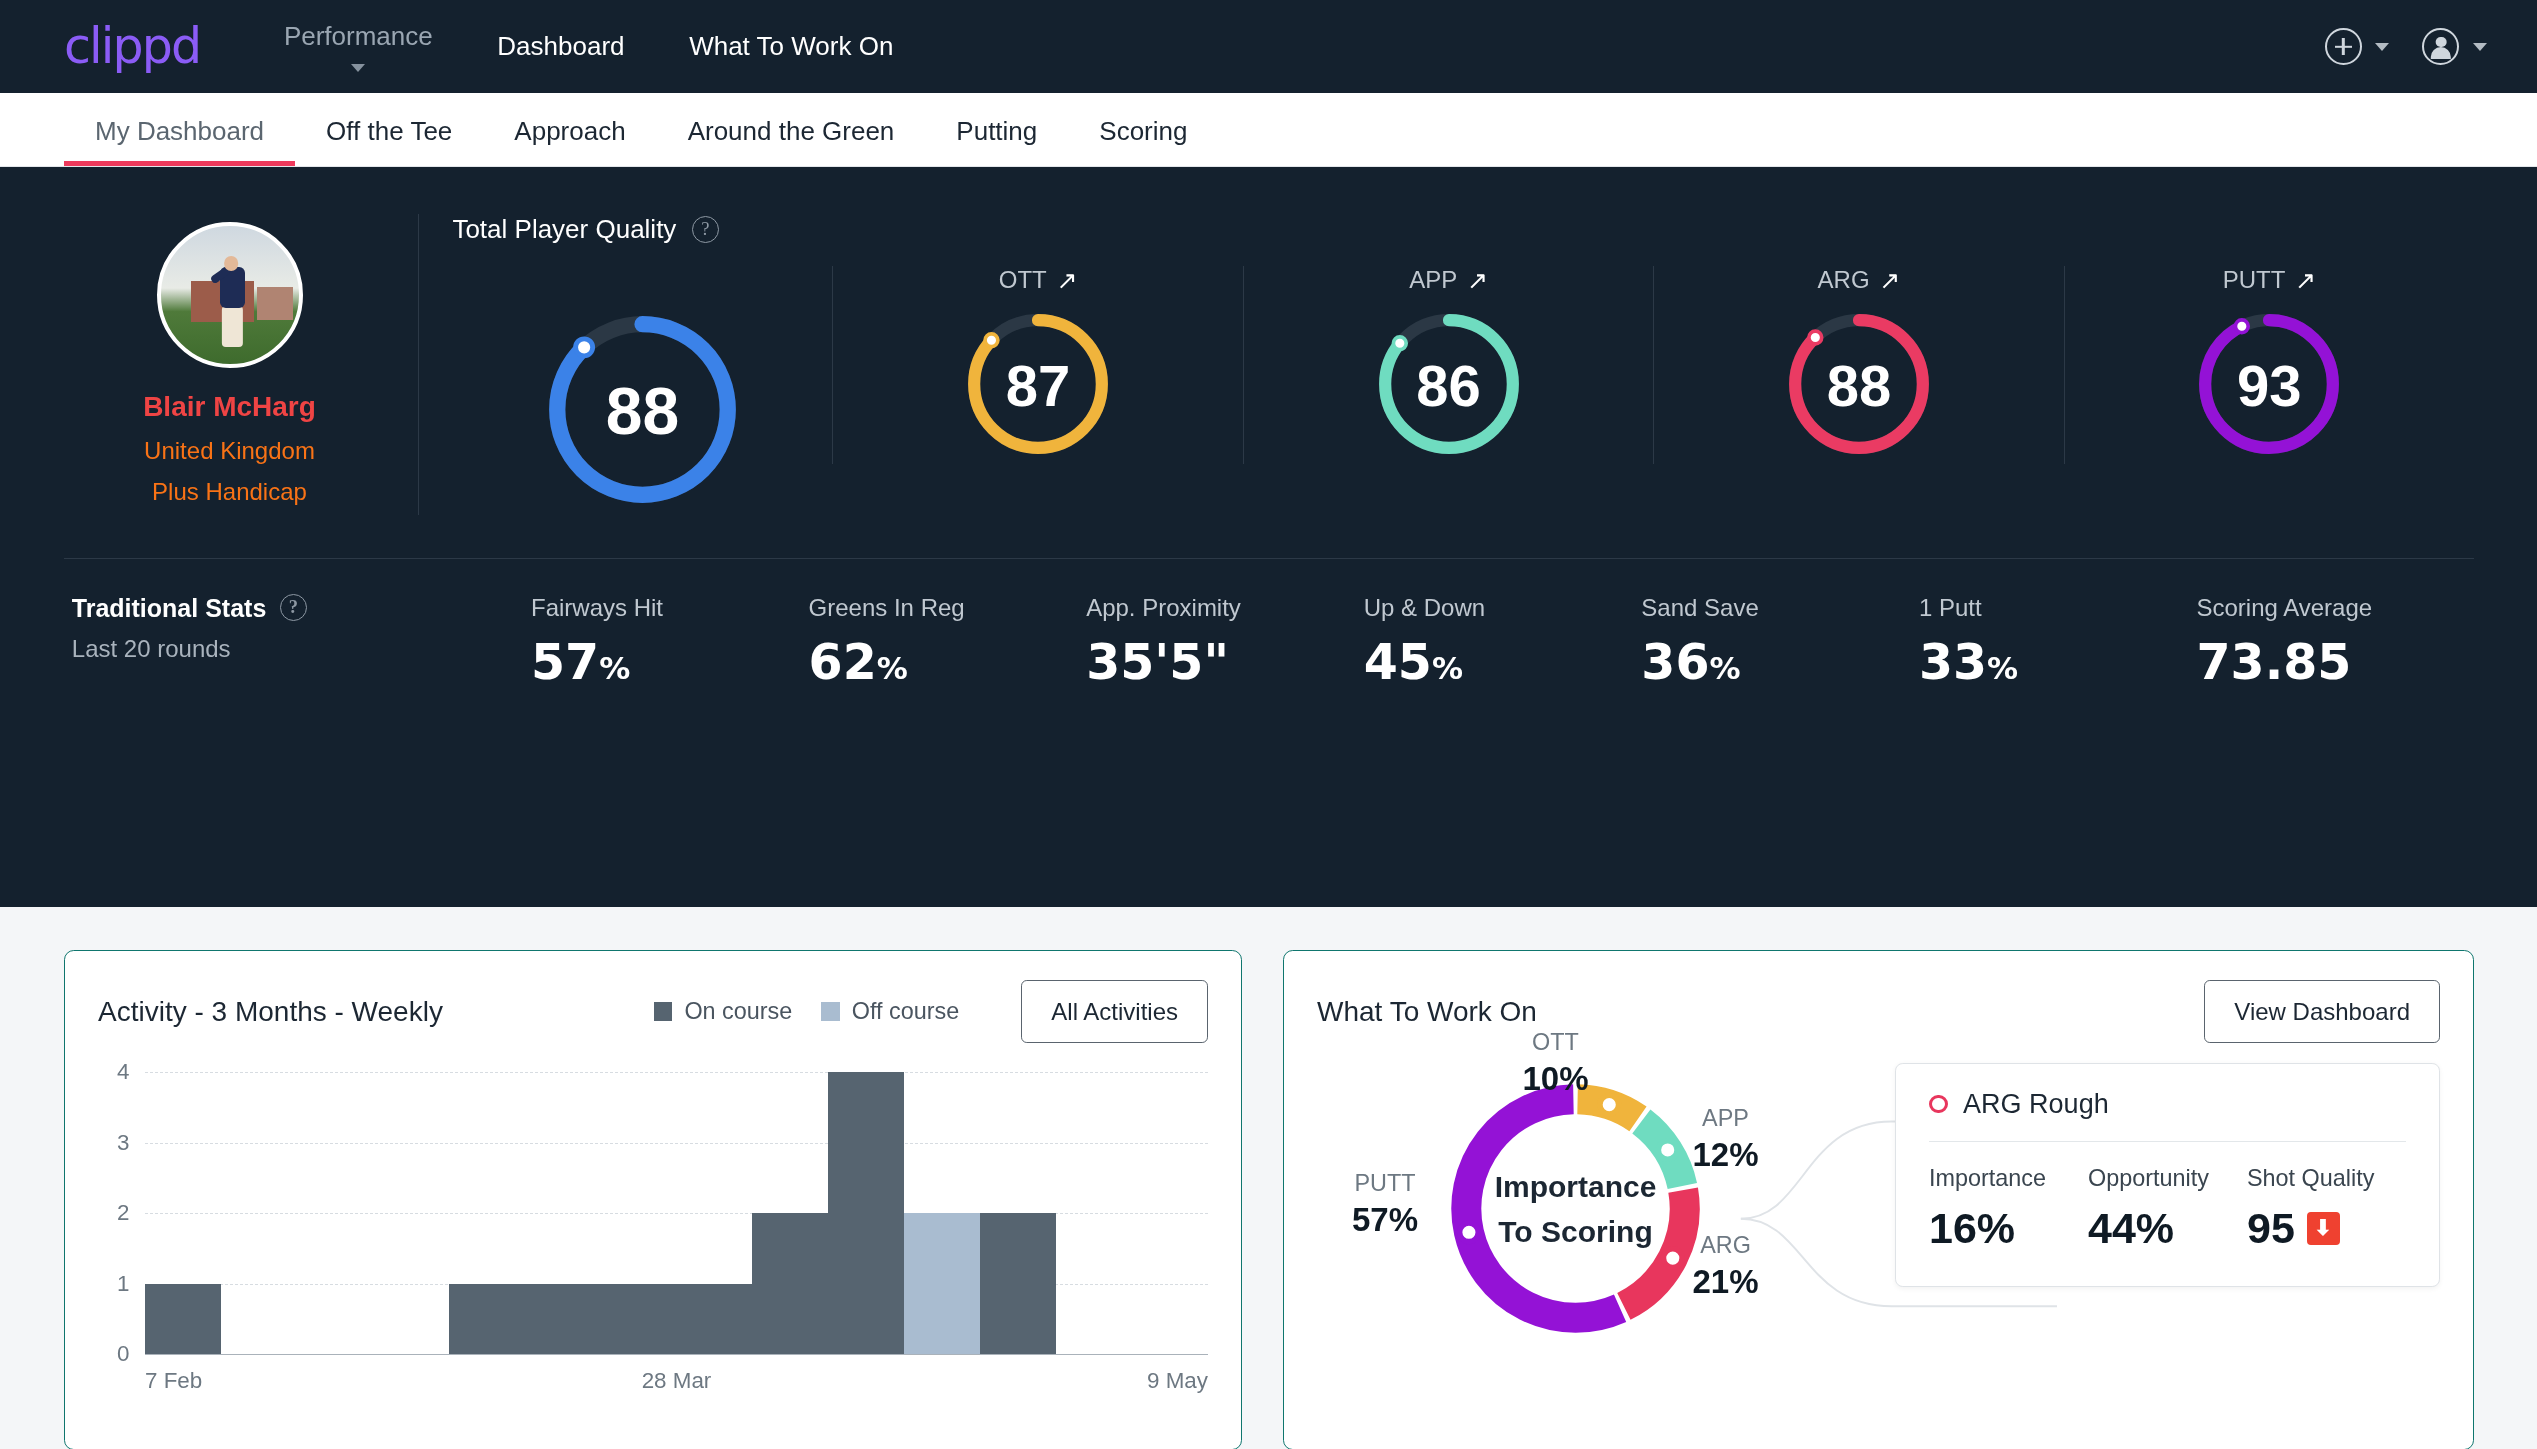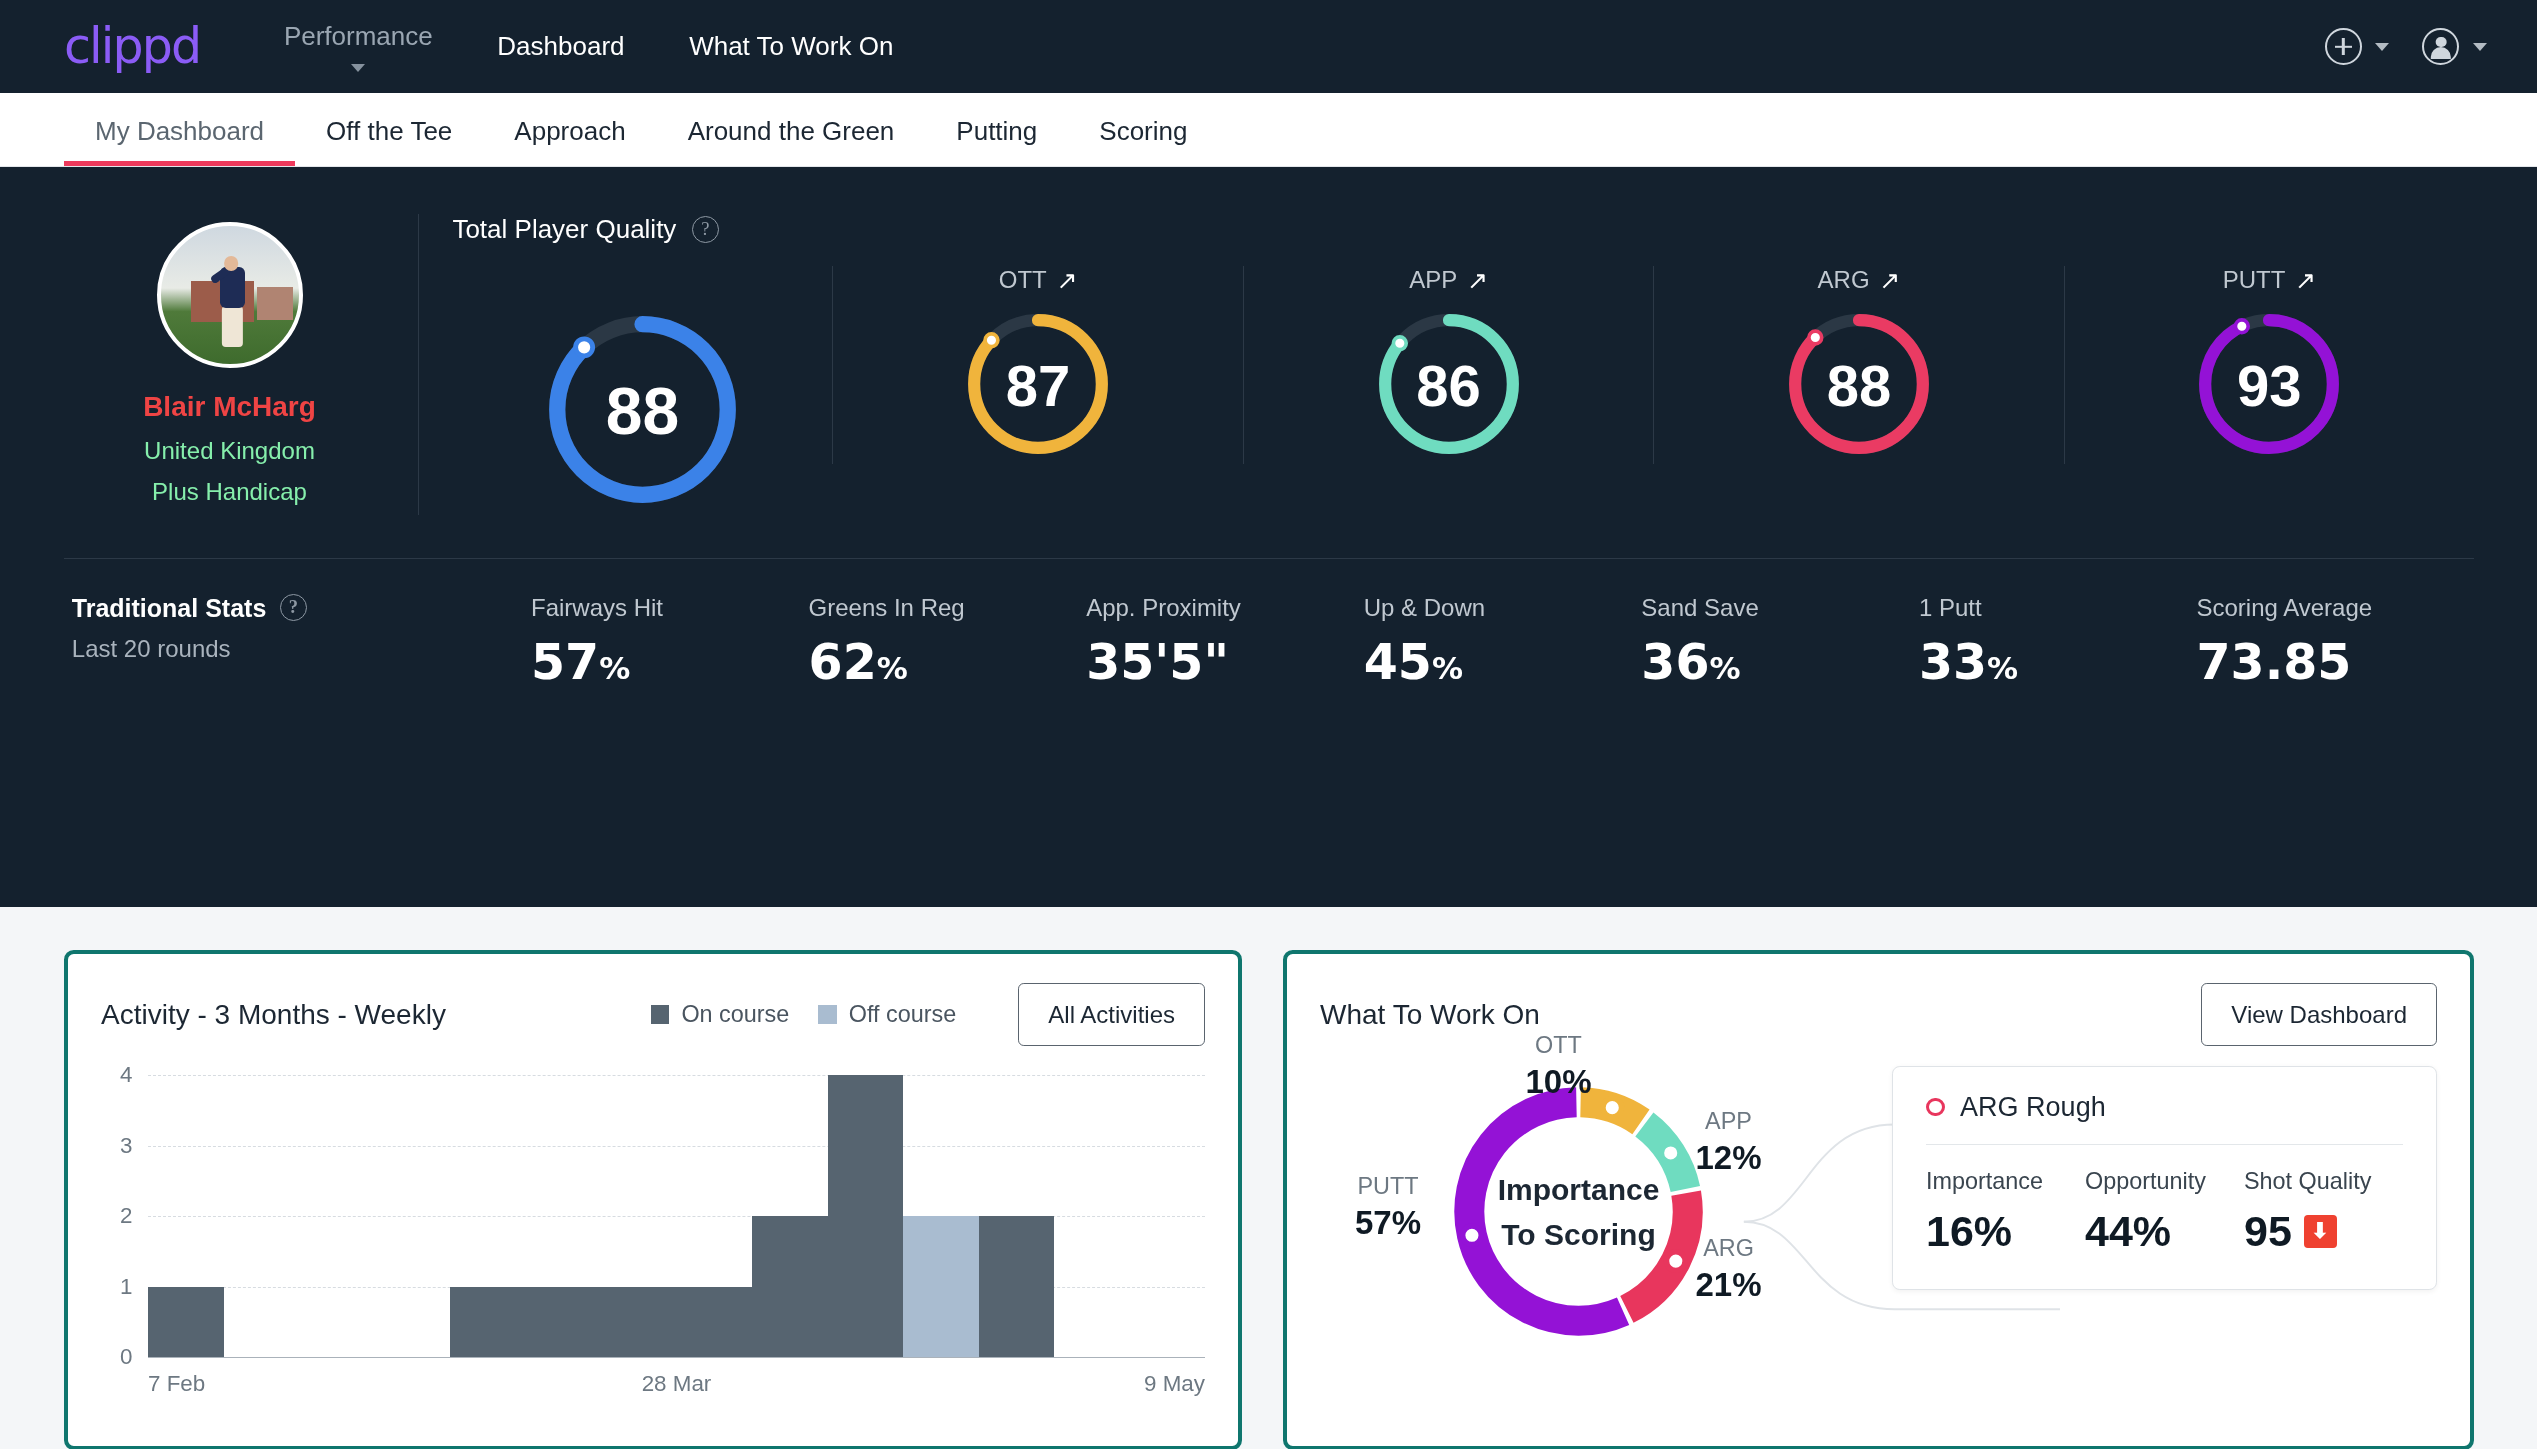--- a/index.html
+++ b/index.html
@@ -140,7 +140,7 @@
   .player-name {
     margin-top: 23.4px; font-size: 28px; font-weight: bold; color: #ef4444;
   }
-  .player-meta { margin-top: 13.6px; font-size: 24px; color: #86efac; }
+  .player-meta { margin-top: 13.6px; font-size: 24px; color: #f97316; }
 
   .quality-col { flex: 1; padding-left: 33px; border-left: 1px solid #2c3947; margin-left: 23.4px; }
   .tpq-head {

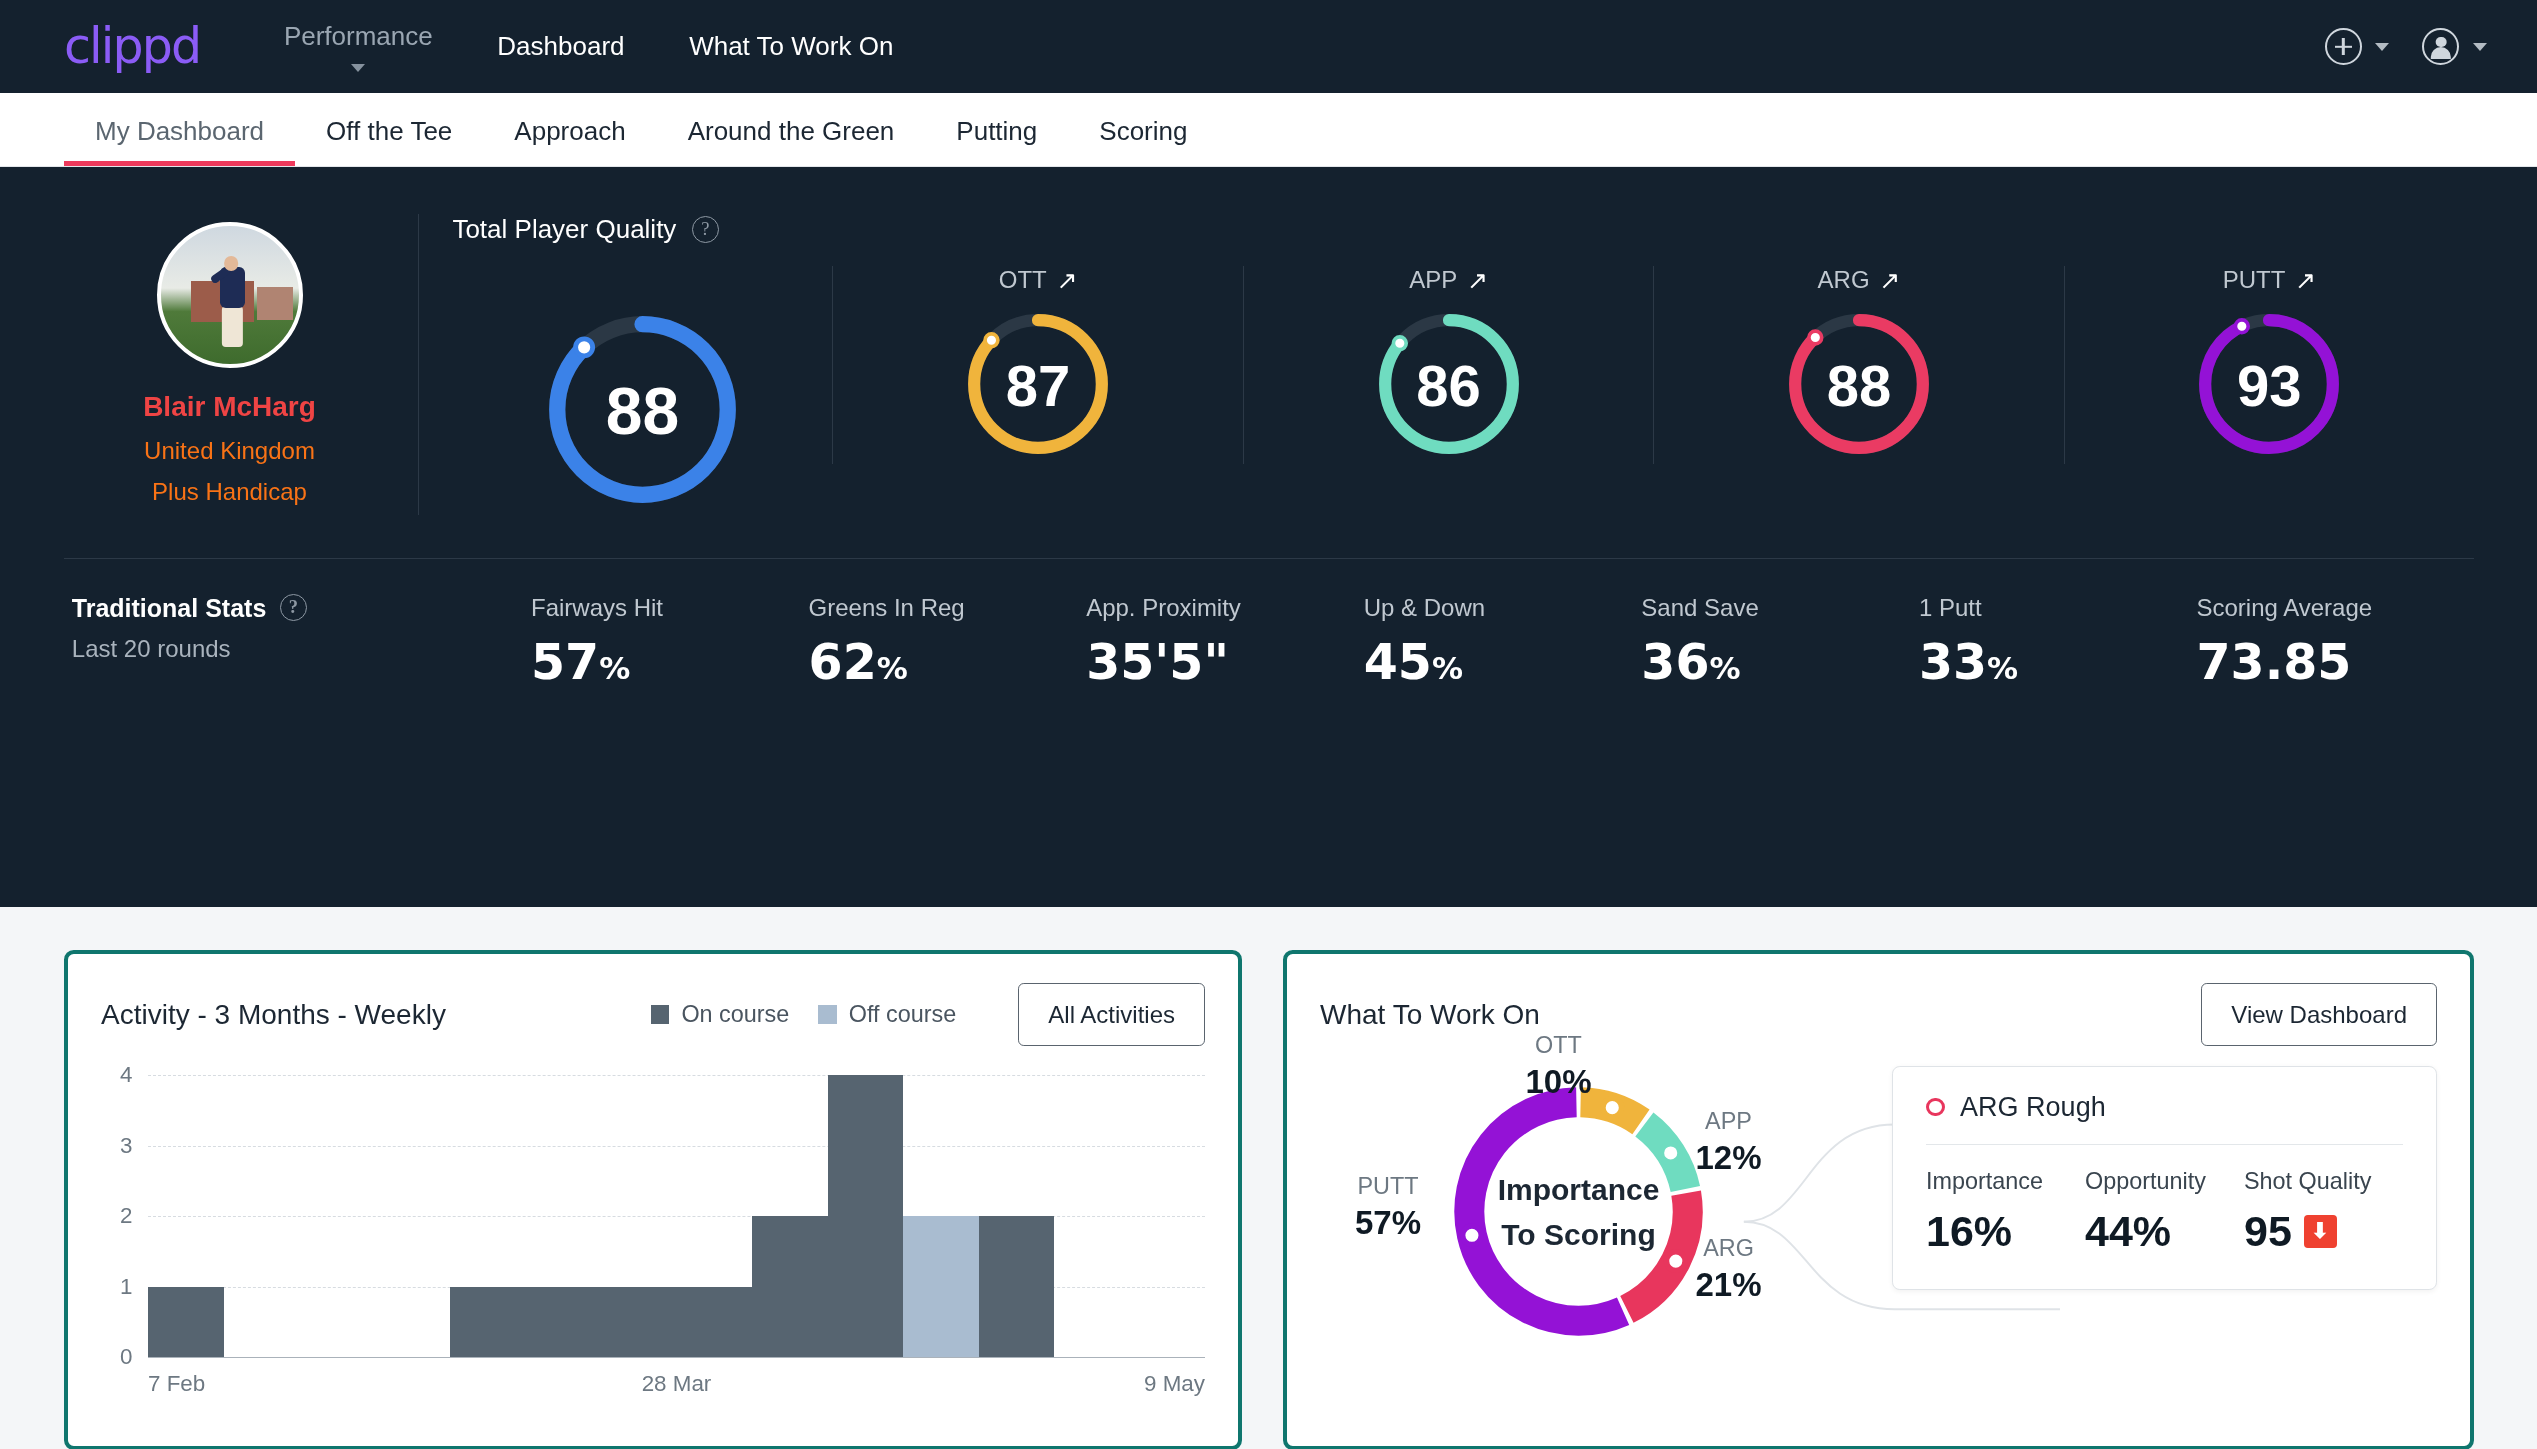--- a/index.html
+++ b/index.html
@@ -208,7 +208,7 @@
   }
   .card {
     background: #ffffff;
-    border: 4px solid #0f766e;
+    border: 1px solid #0f766e;
     border-radius: 9.7px;
     padding: 29px 33px;
   }

